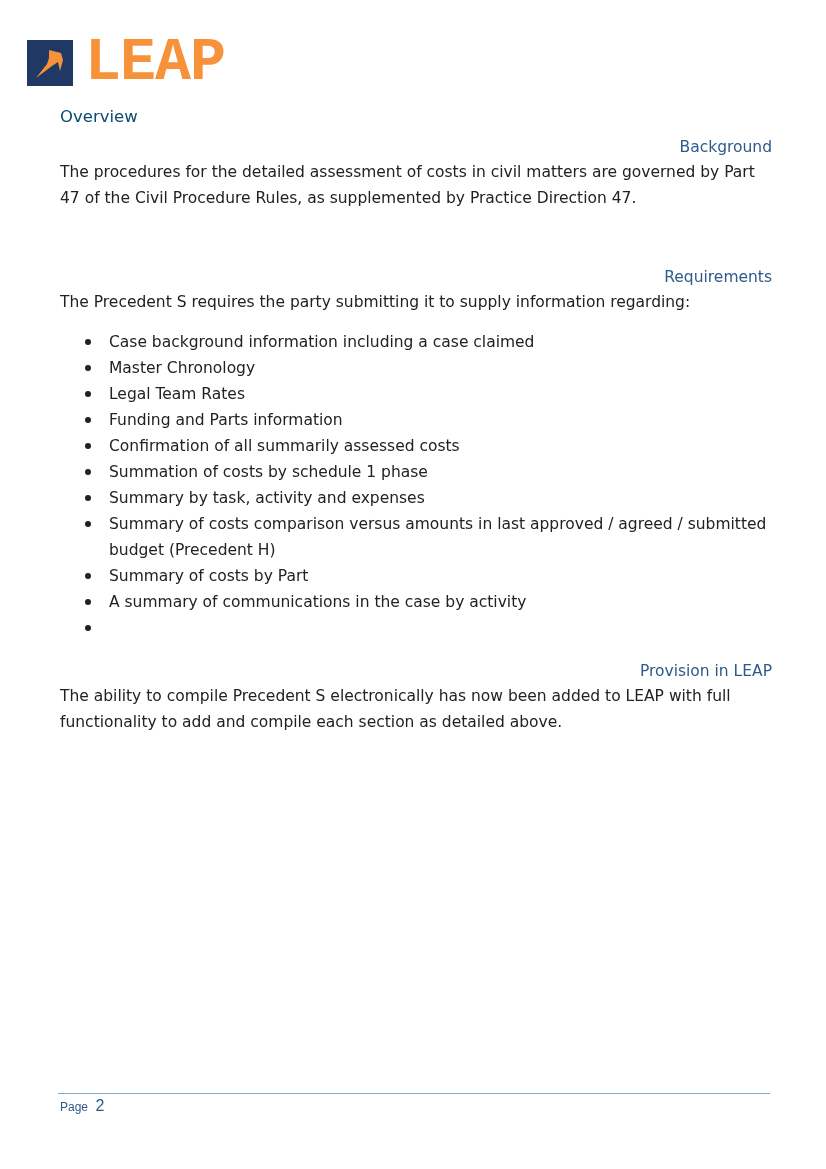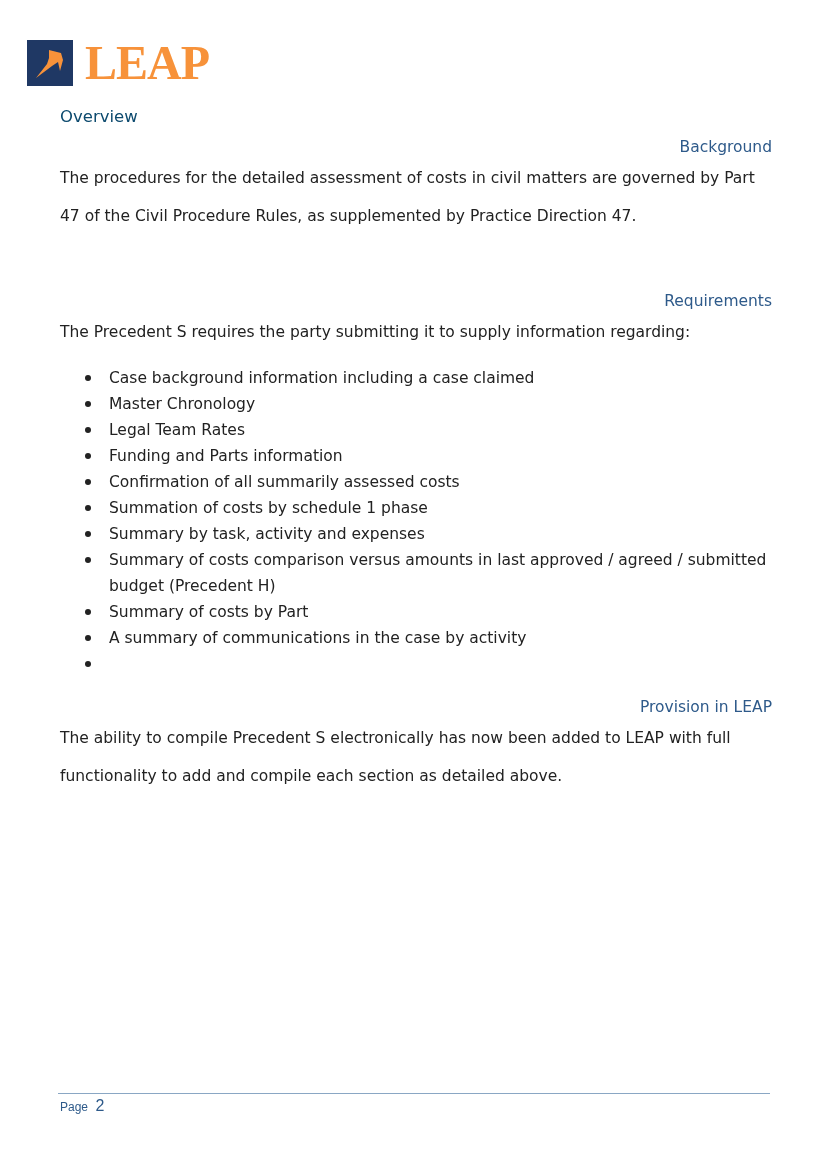--- a/index.html
+++ b/index.html
@@ -35,9 +35,9 @@
     }
     .logo-text {
       margin-left: 12px;
-      font-family: Liberation Serif, serif;
+      font-family: Liberation Mono, monospace;
       font-weight: bold;
-      font-size: 48px;
+      font-size: 60px;
       line-height: 46px;
       color: #f7923a;
       letter-spacing: -1px;

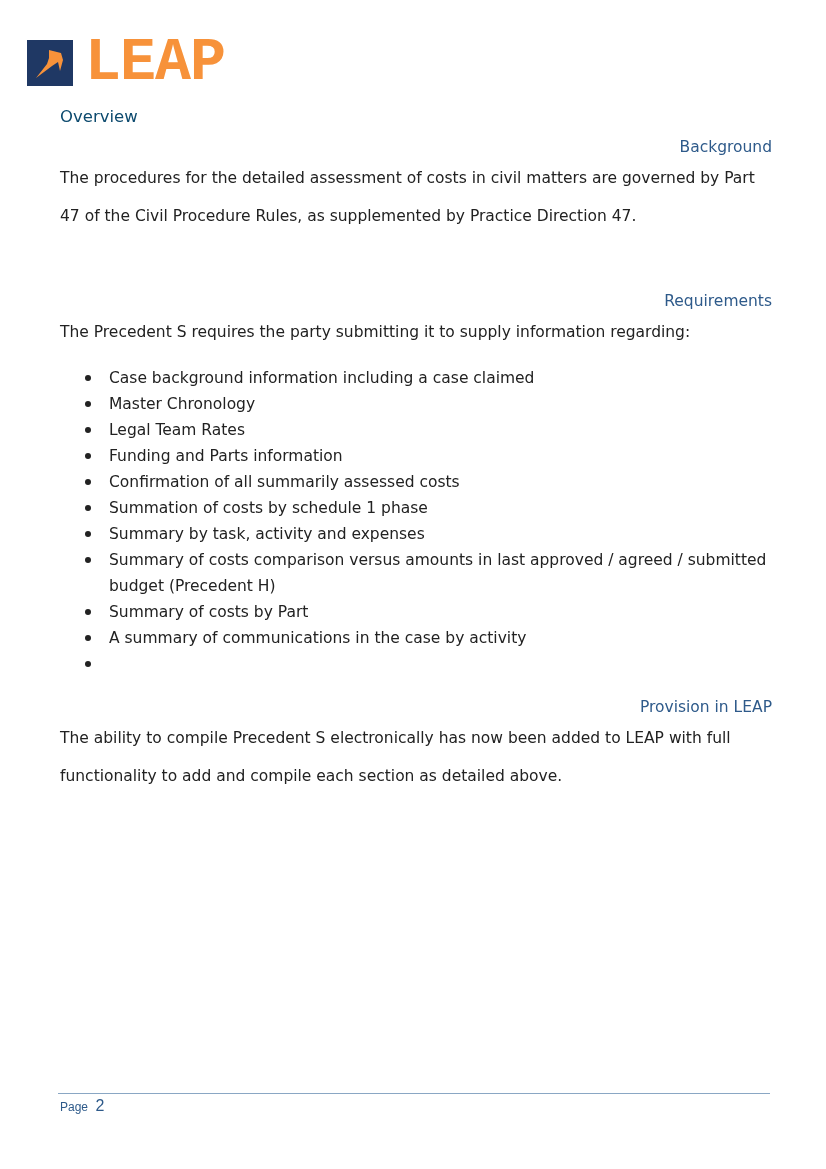--- a/index.html
+++ b/index.html
@@ -67,7 +67,7 @@
     p {
       margin: 0;
       font-size: 15.5px;
-      line-height: 38px;
+      line-height: 26px;
       color: #222222;
     }
     .gap-small { height: 10px; }

